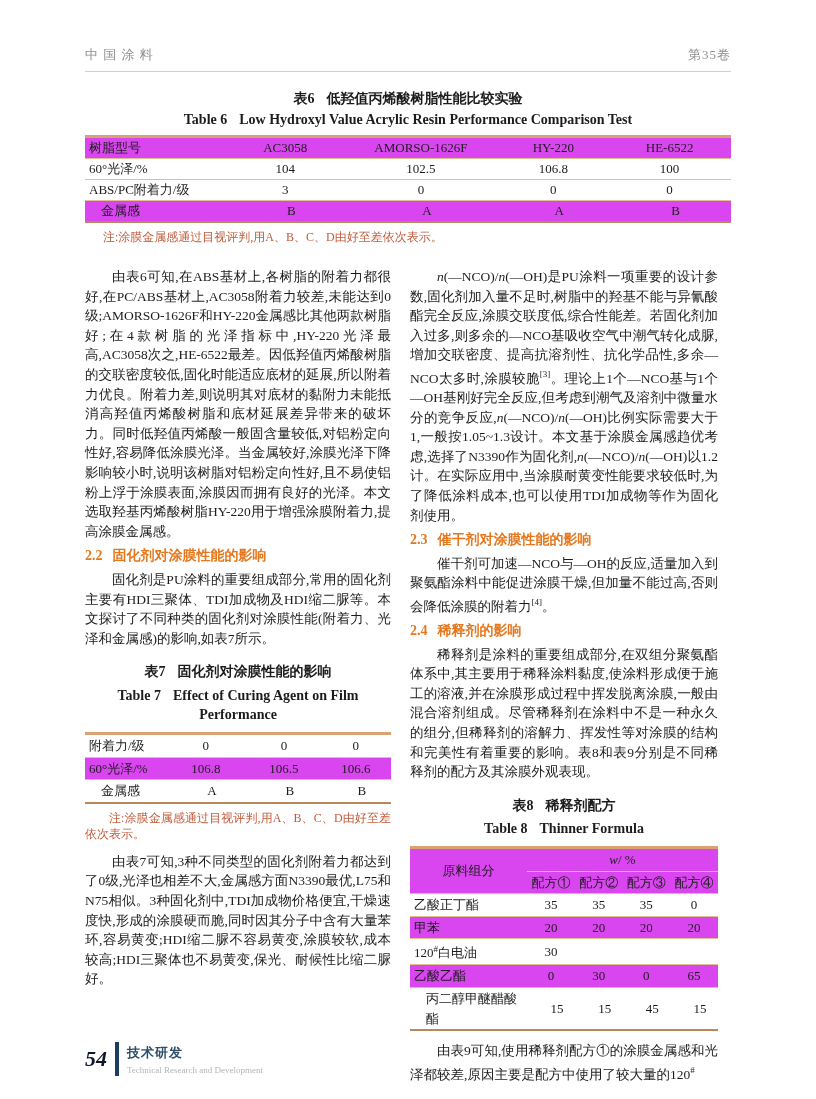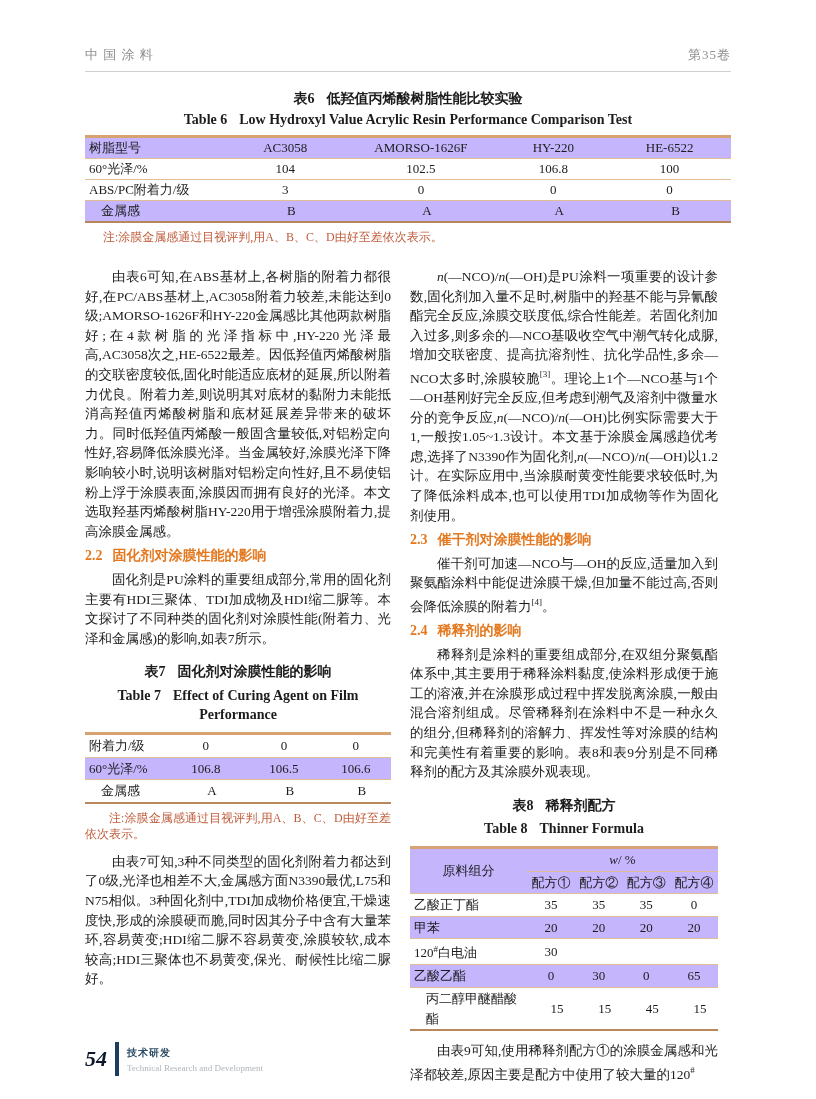--- a/index.html
+++ b/index.html
@@ -31,7 +31,7 @@
   table.dtable tr:last-child td { border-bottom:none;padding-left:16px; }
   td.stub { text-align:left; padding-left:10px; }
   td.val { text-align:center; }
-  tr.shade td { background:#c4b5fd; }
+  tr.shade td { background:#d946ef; }
   .hdr2 { line-height:16px; padding-top:2px; padding-bottom:2px; }
 
   .tnote { color:#bf5b3b; font-size:12px; margin-top:6px; text-indent:2em; line-height:16px; }

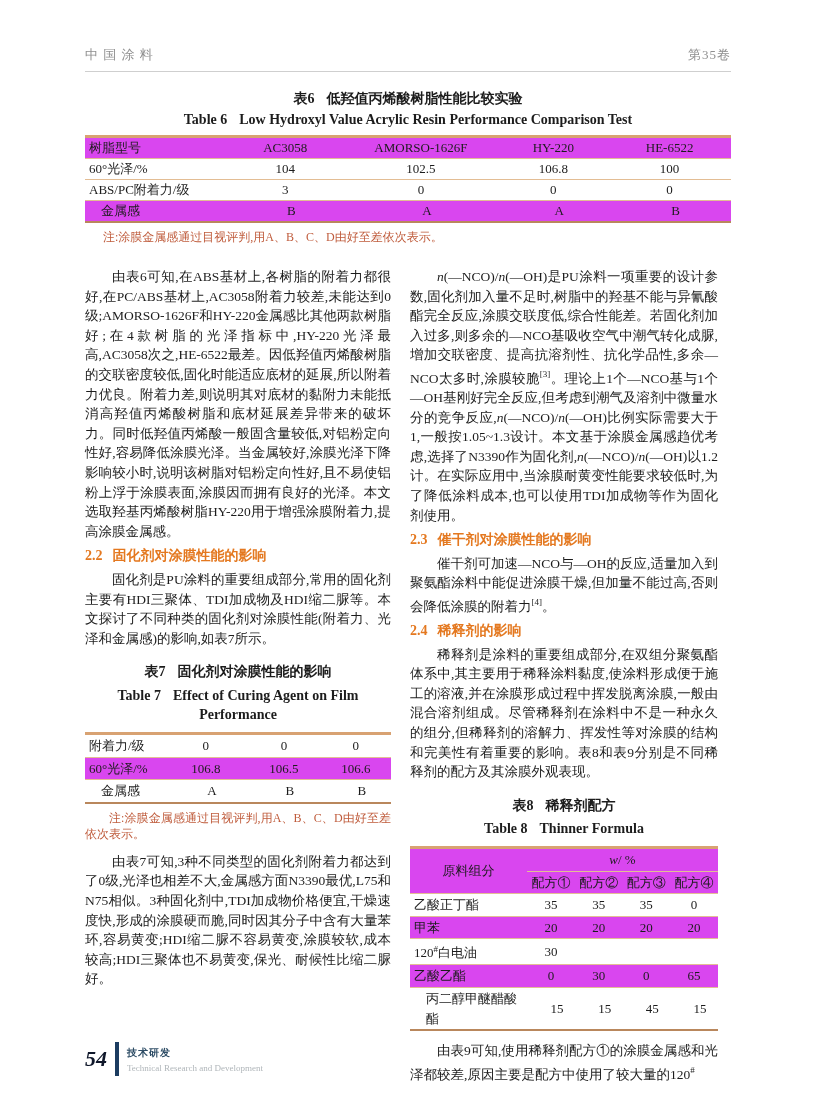--- a/index.html
+++ b/index.html
@@ -58,7 +58,7 @@
   .pageno { font-family:"Liberation Serif",serif; font-style:italic; font-weight:bold;
     font-size:22px; color:#0f172a; margin-right:8px; }
   .fbar { width:4px; height:34px; background:#1c3c60; margin-right:8px; }
-  .fzh { font-size:10px; font-weight:bold; color:#2e4d66; letter-spacing:1px; }
+  .fzh { font-size:13px; font-weight:bold; color:#2e4d66; letter-spacing:1px; }
   .fen { font-size:9px; color:#b0b6ba; margin-top:3px; }
 </style>
 </head>

